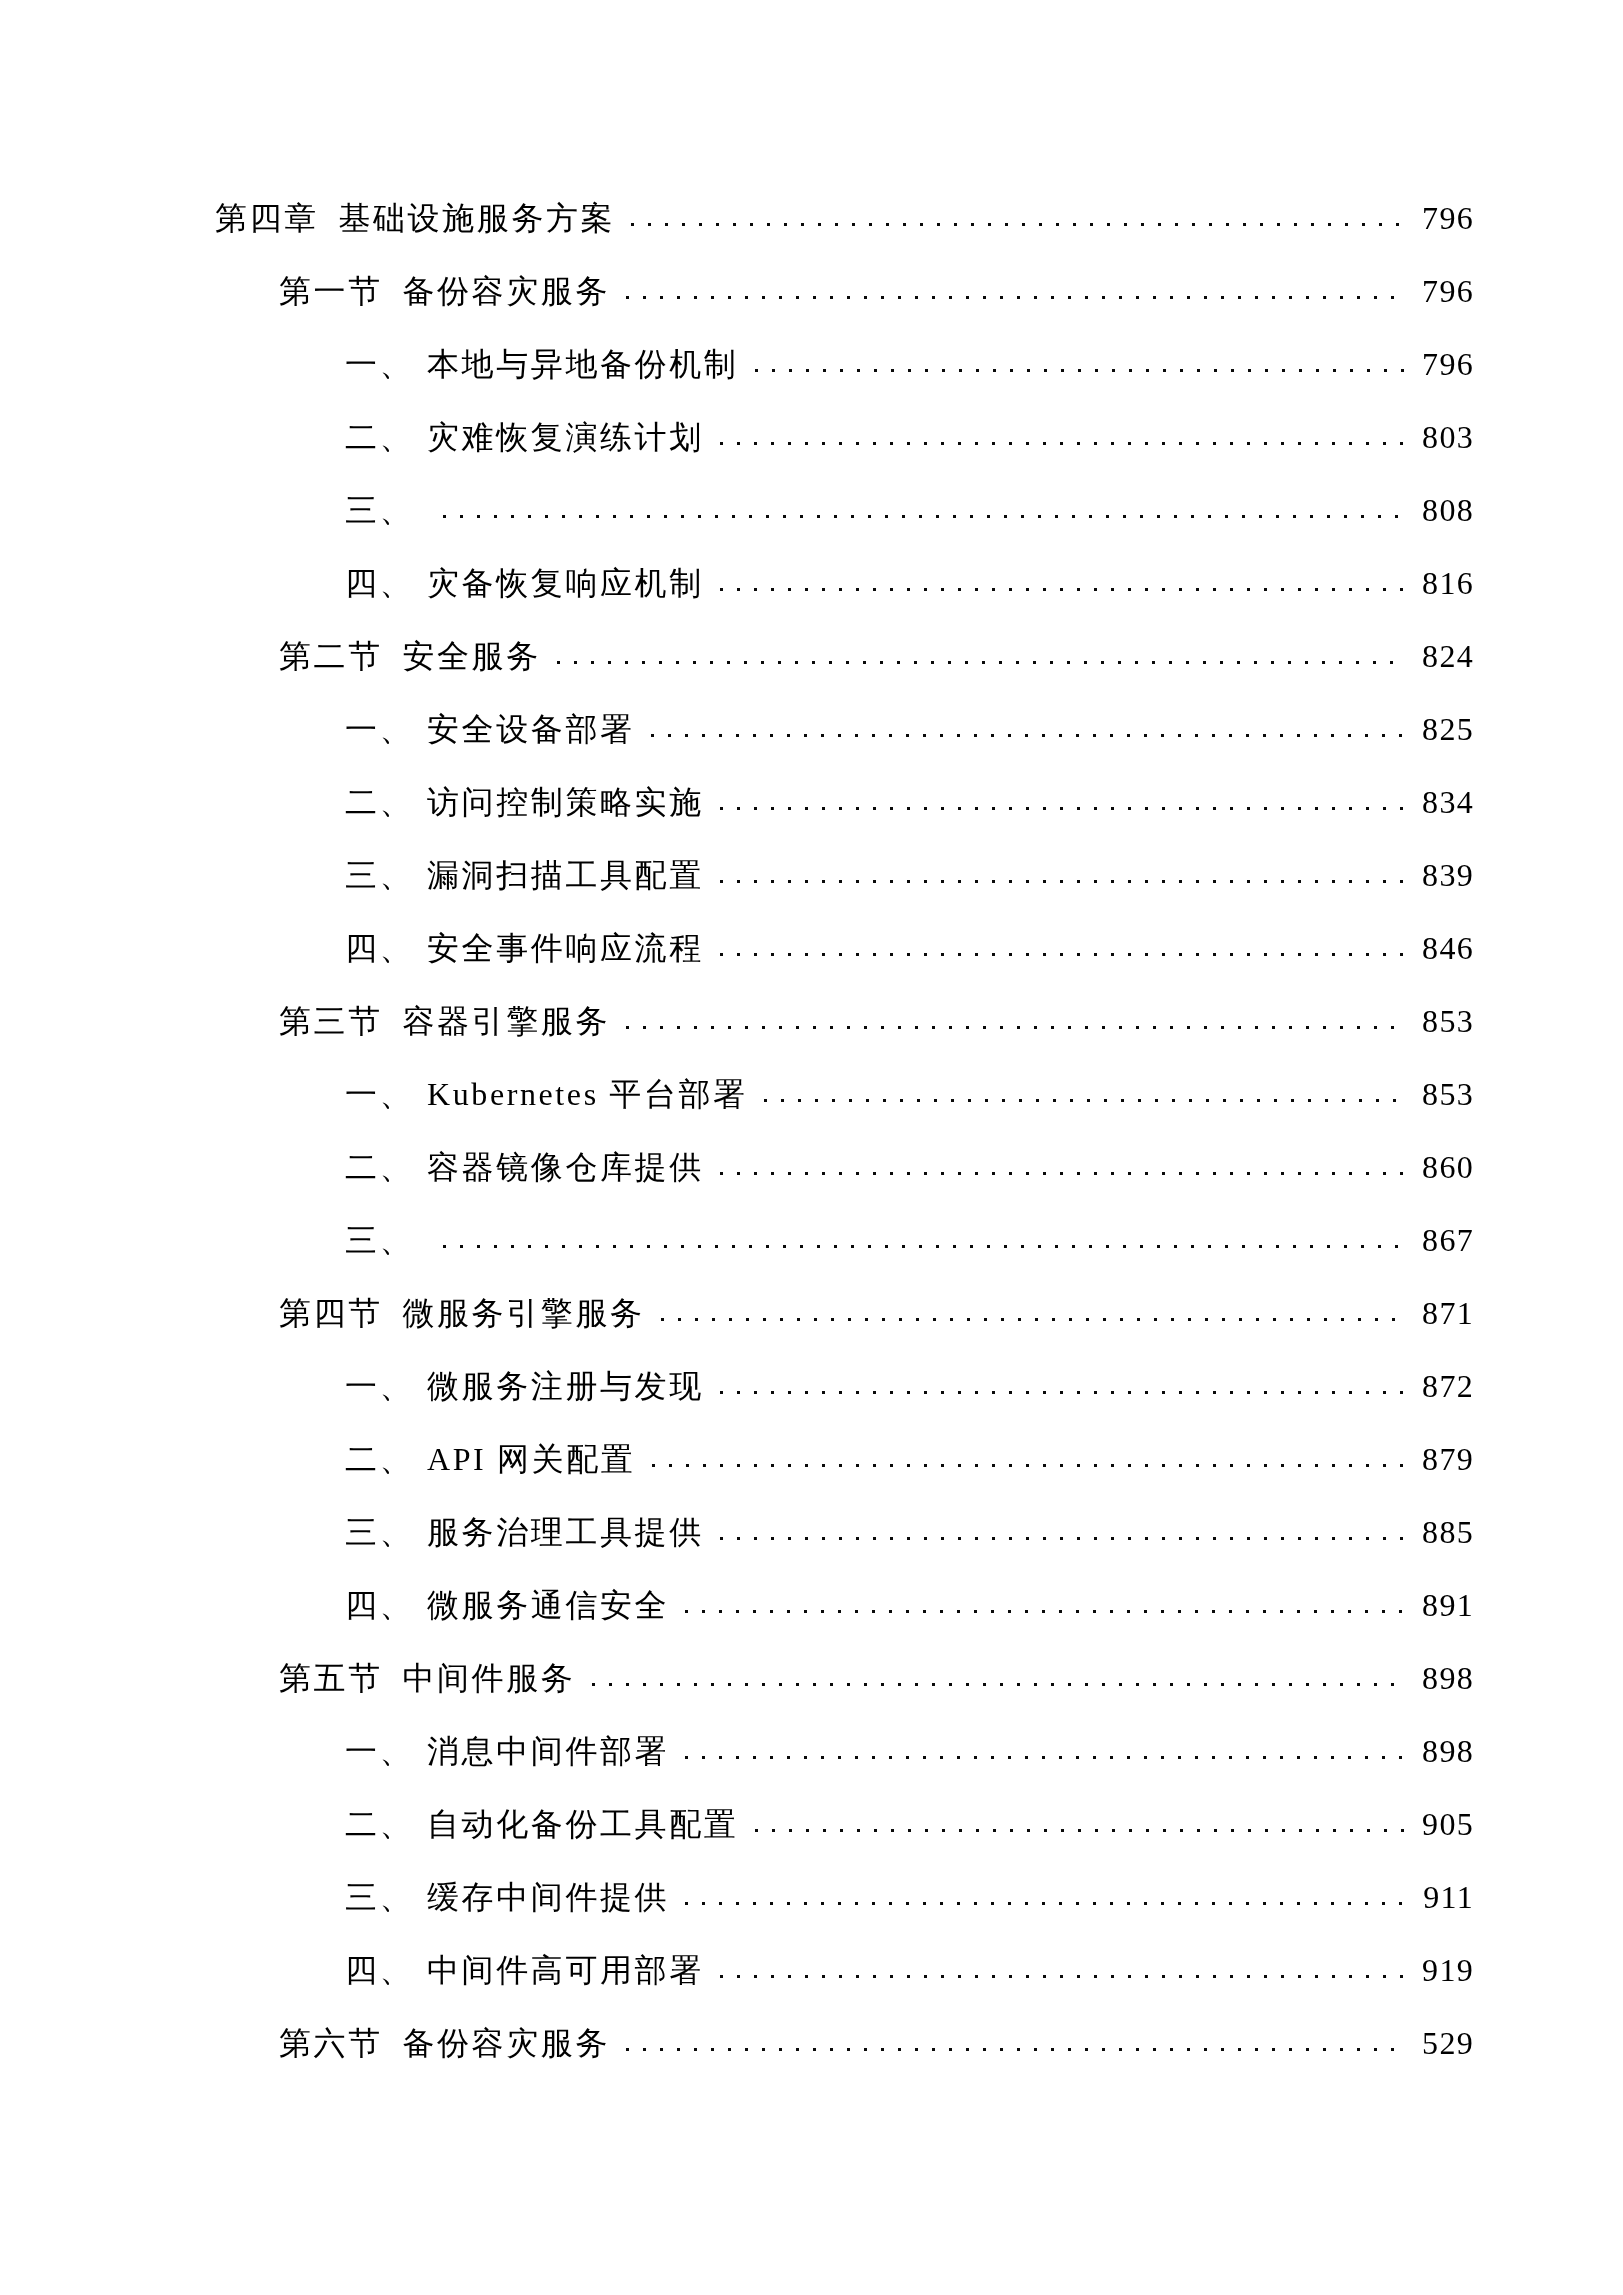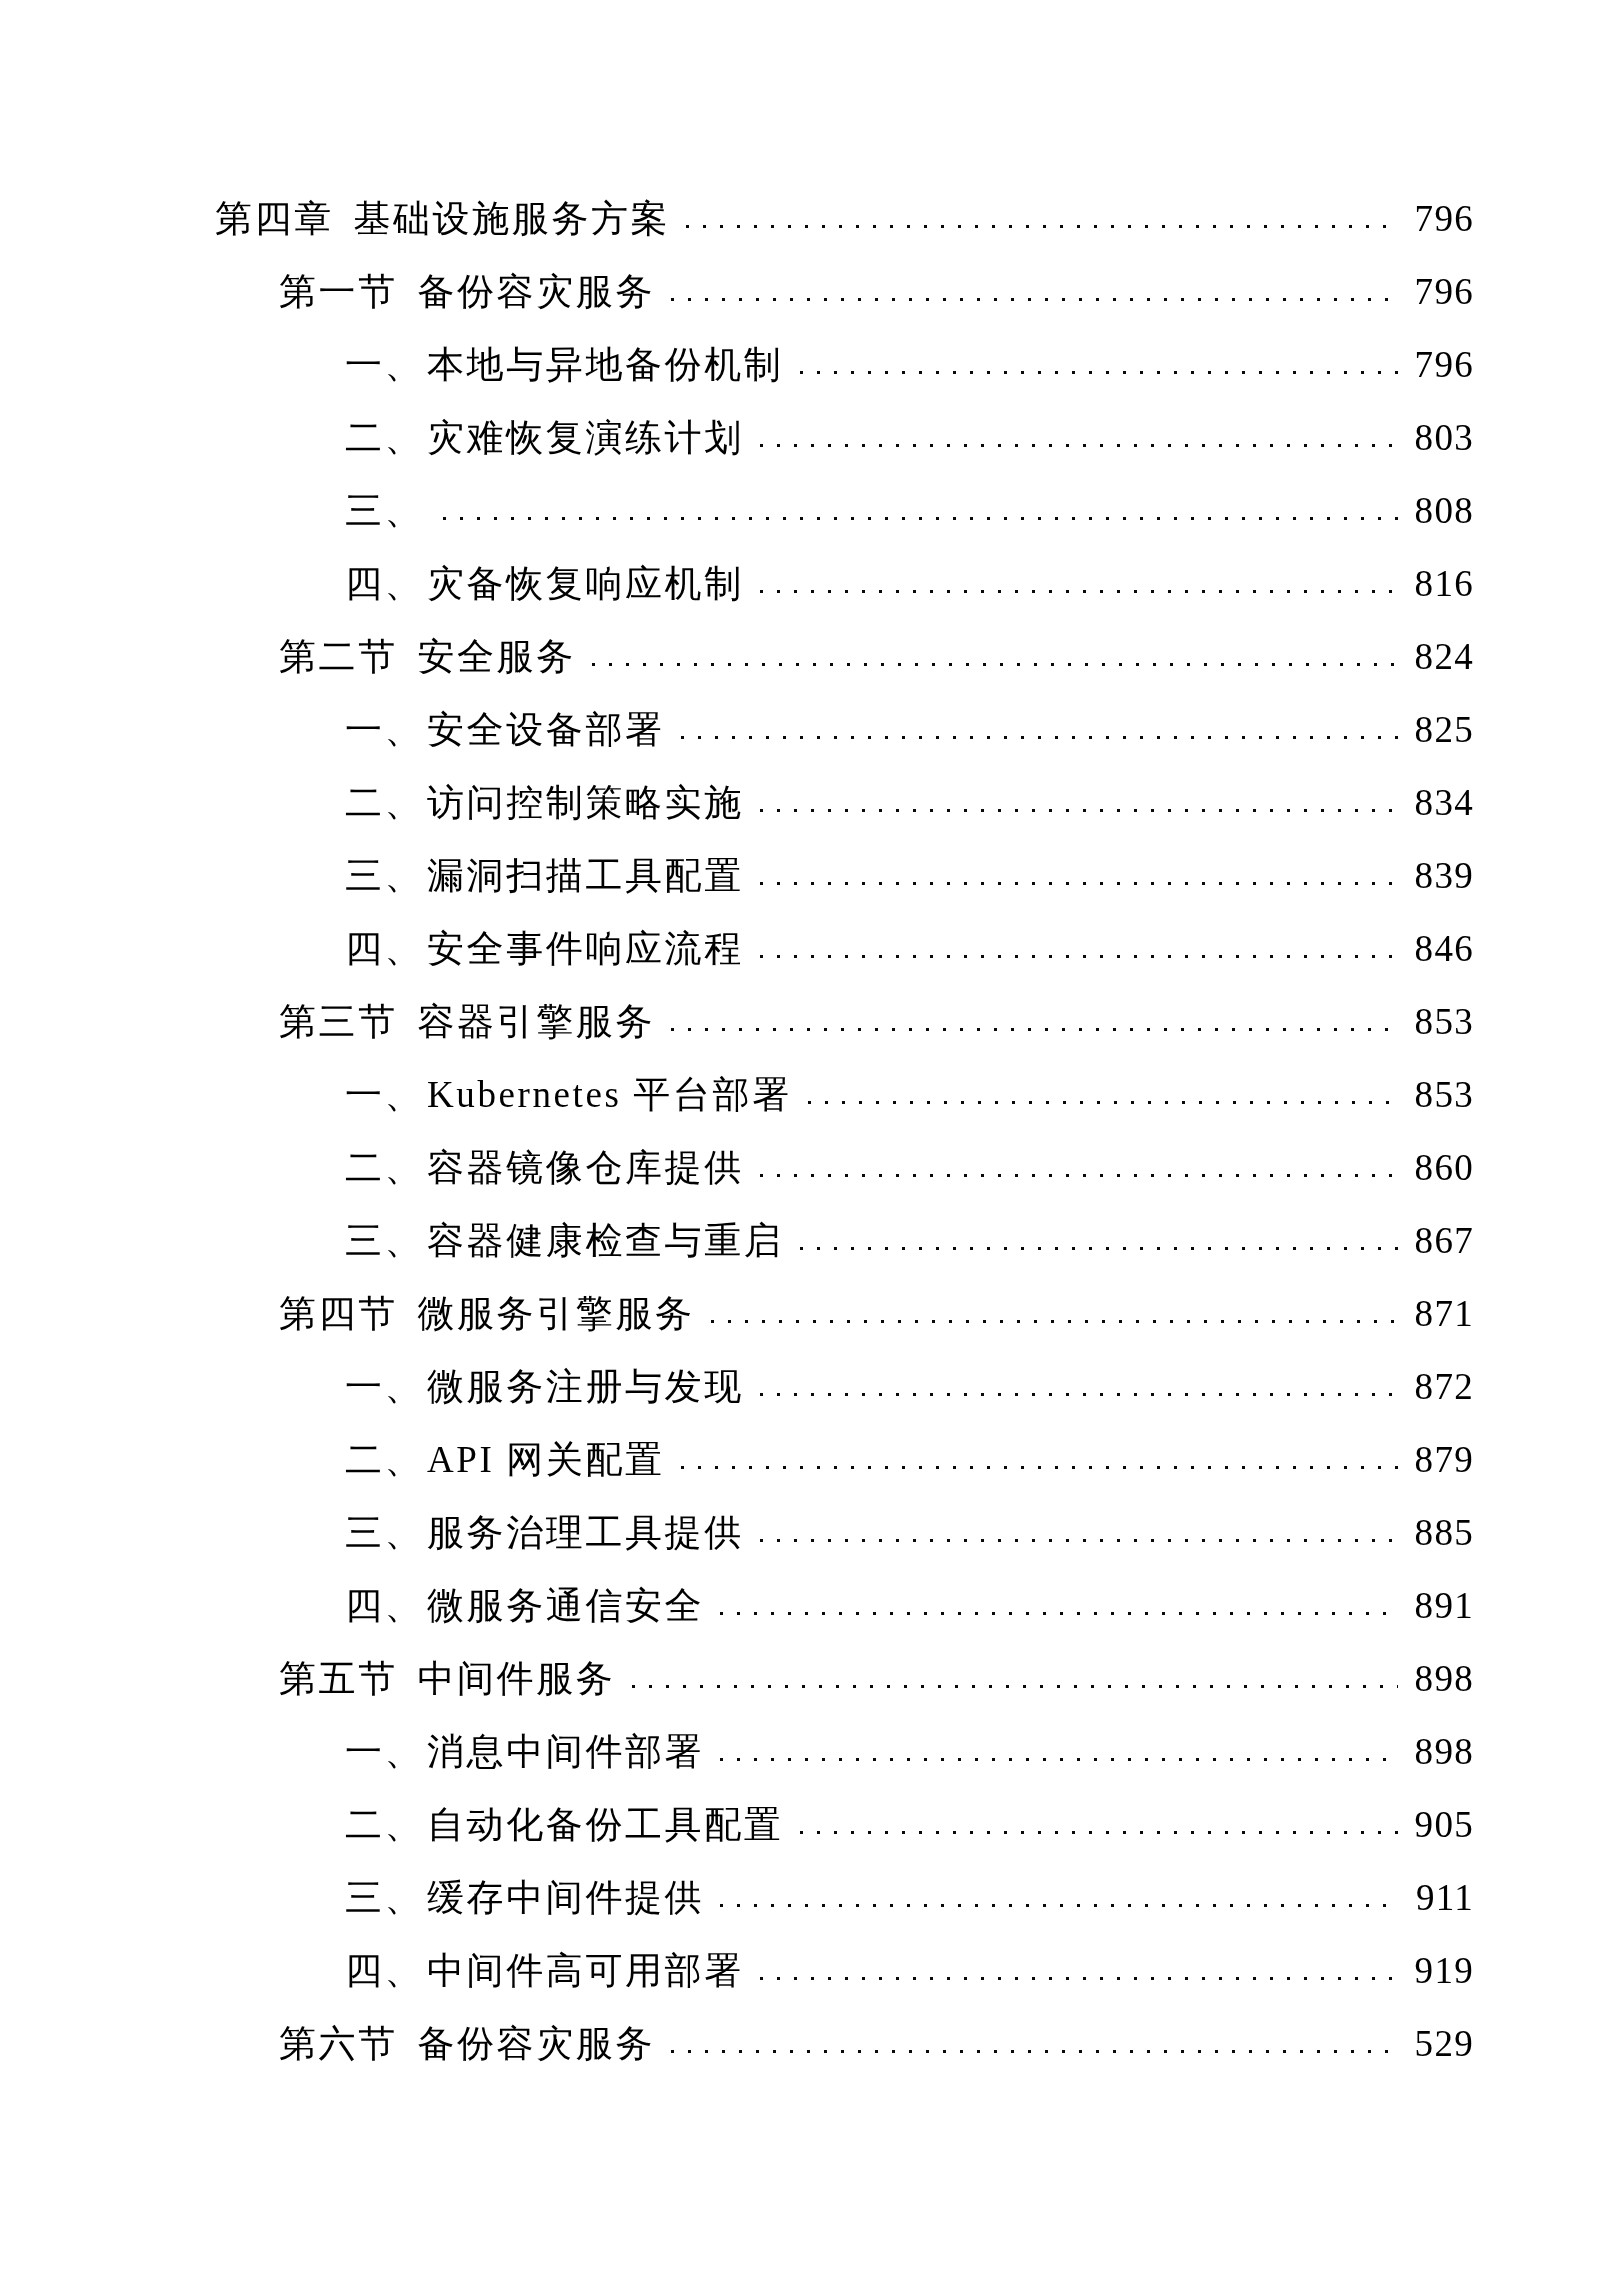--- a/index.html
+++ b/index.html
@@ -28,7 +28,7 @@
     align-items: baseline;
     height: 73px;
     line-height: 73px;
-    font-size: 37px;
+    font-size: 32px;
     white-space: nowrap;
   }
   .row.chapter { padding-left: 215px; }

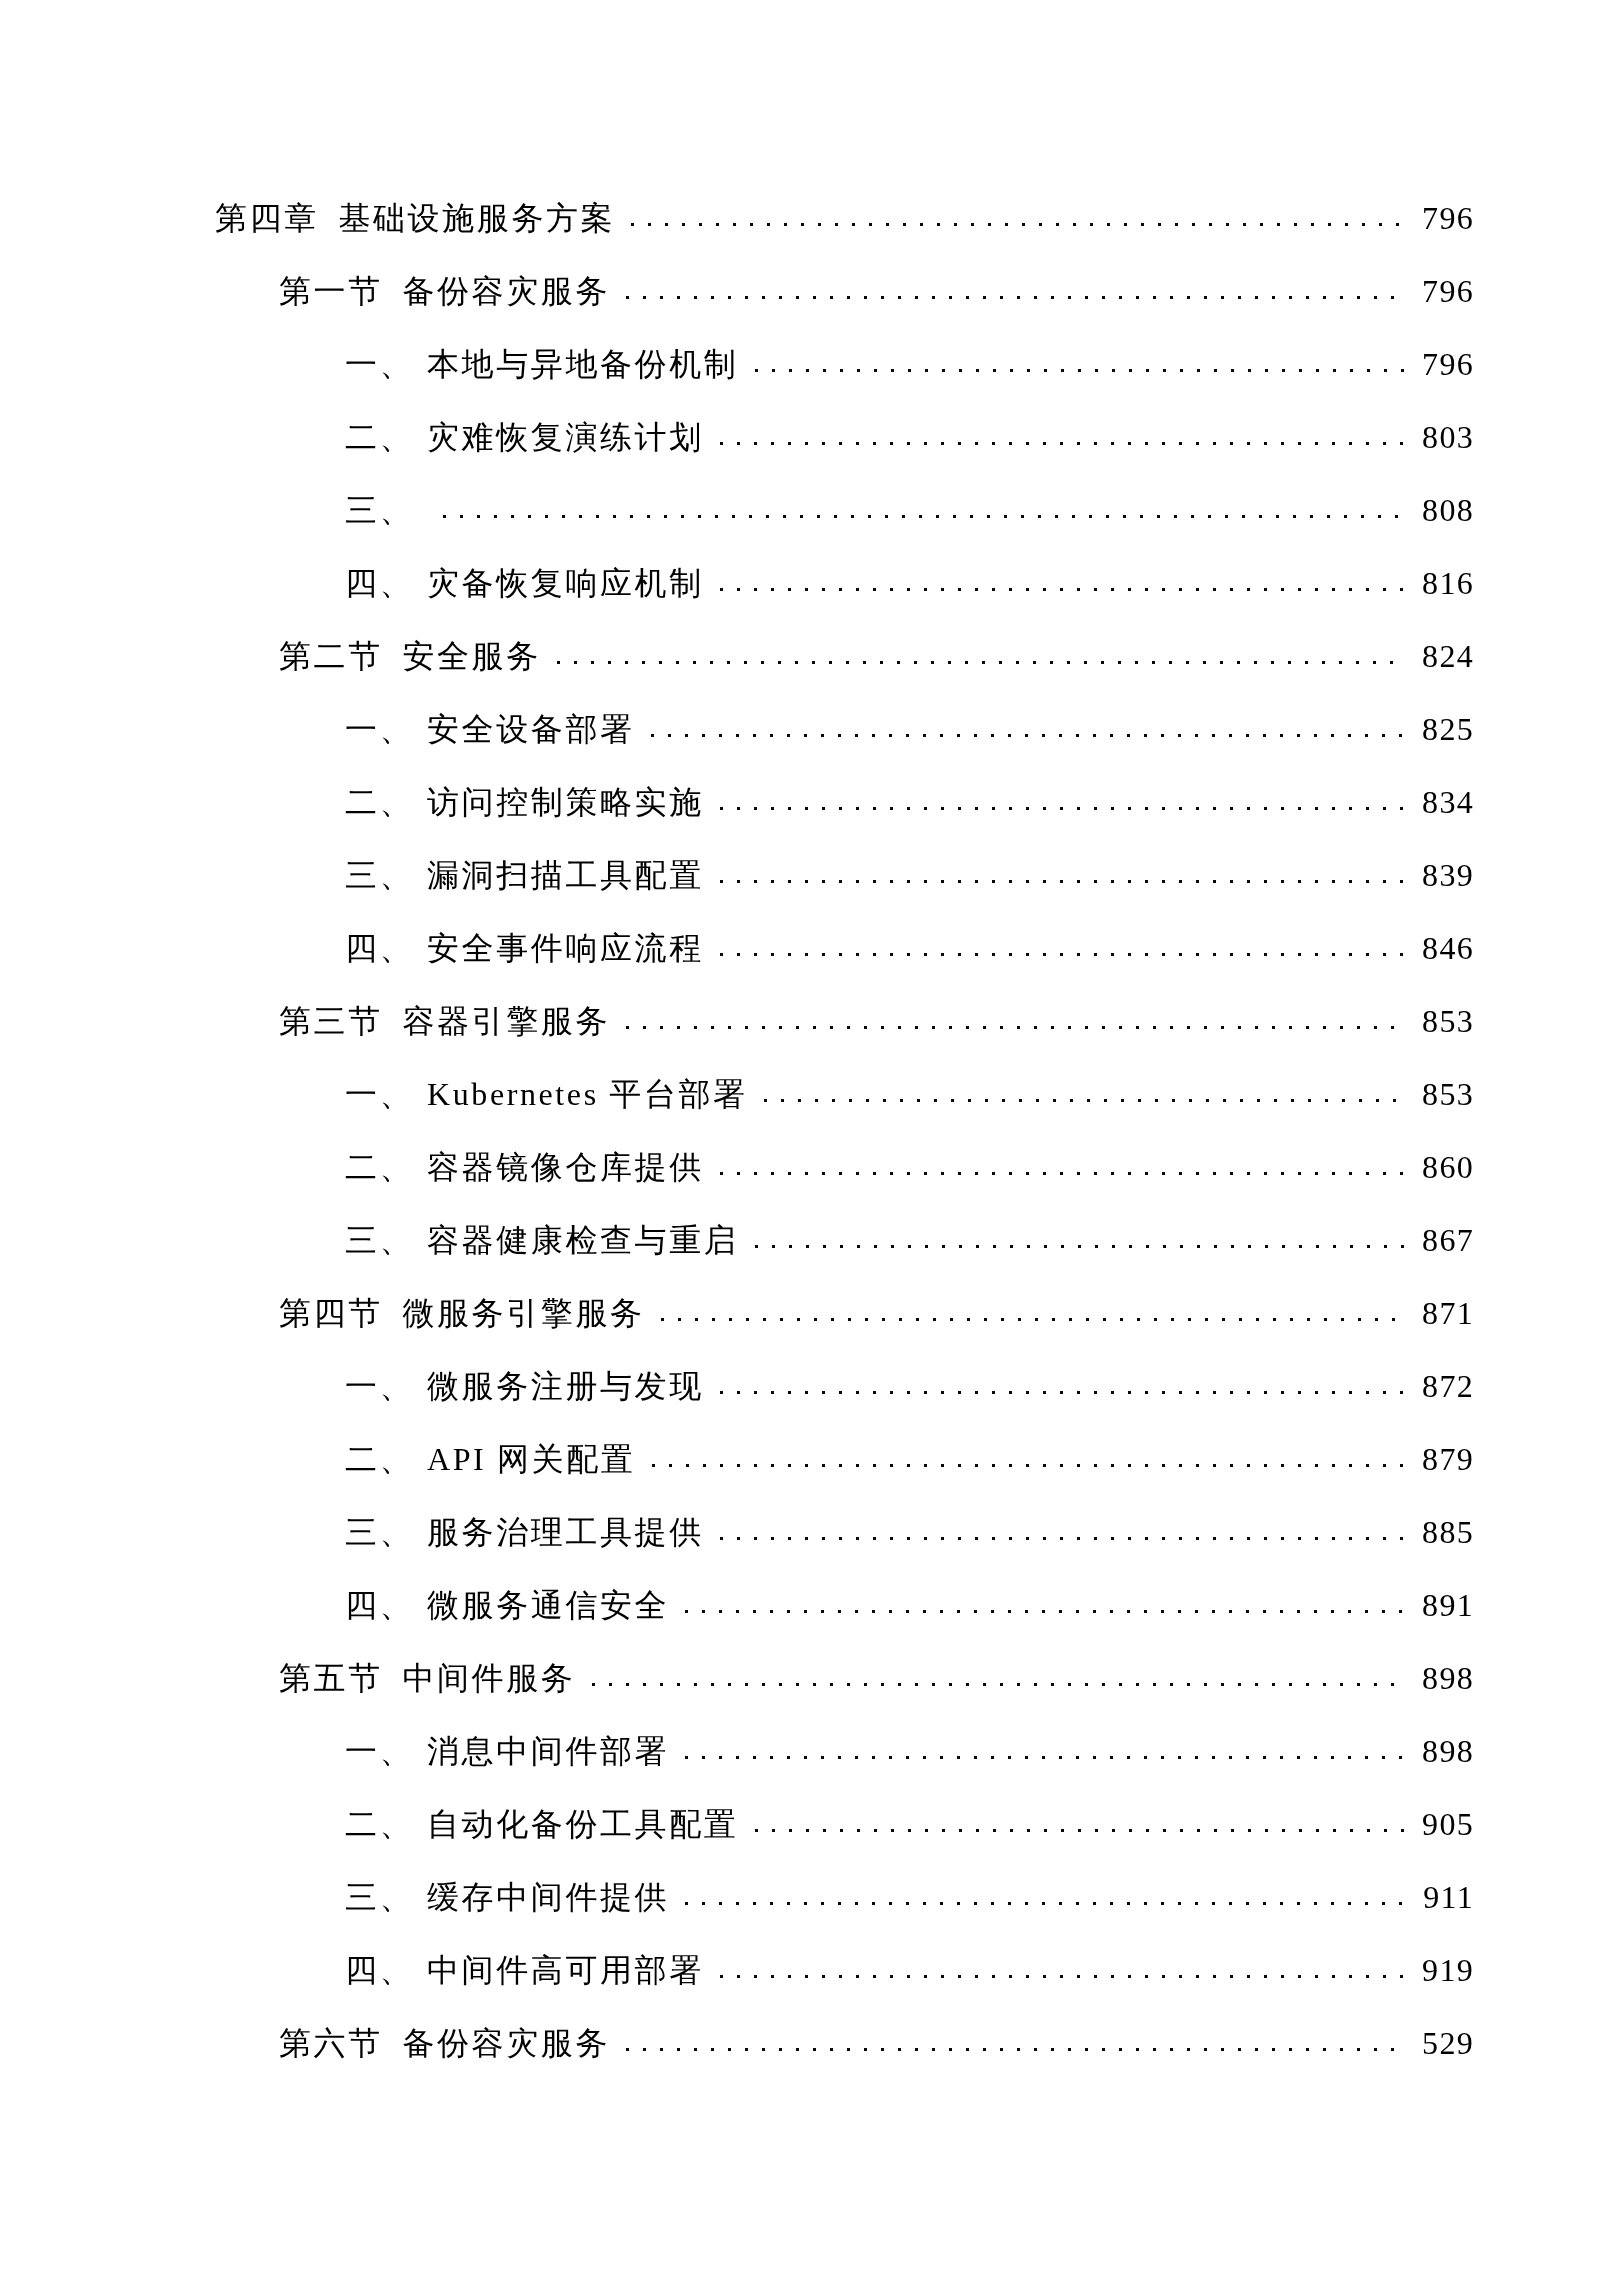--- a/index.html
+++ b/index.html
@@ -155,7 +155,6 @@
   </div>
       <div class="row item">
     <span class="num">三、</span>
-    <span class="title">容器健康检查与重启</span>
     <span class="leader"></span>
     <span class="page-num">867</span>
   </div>

